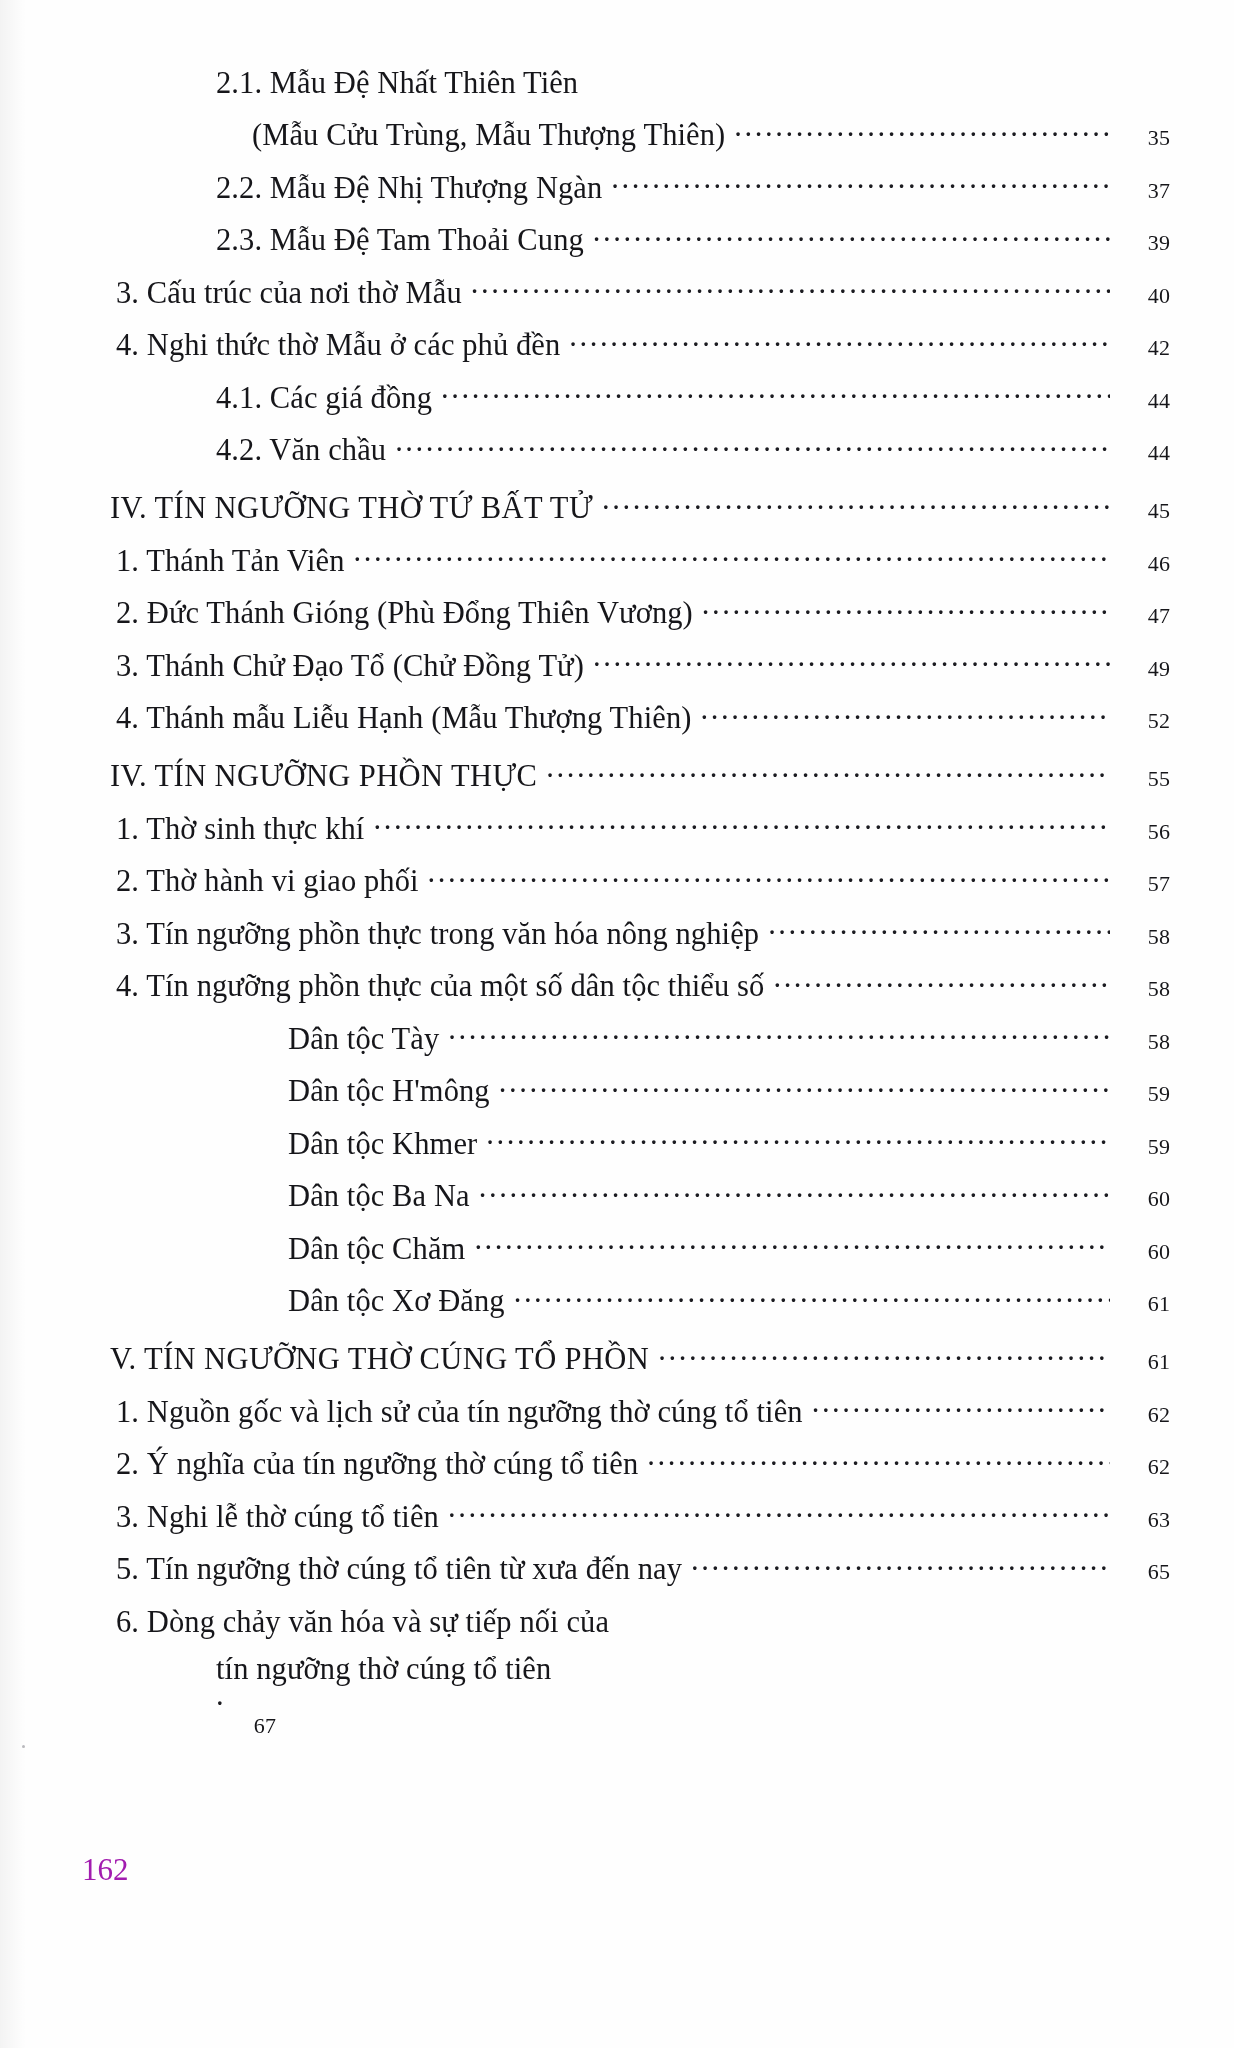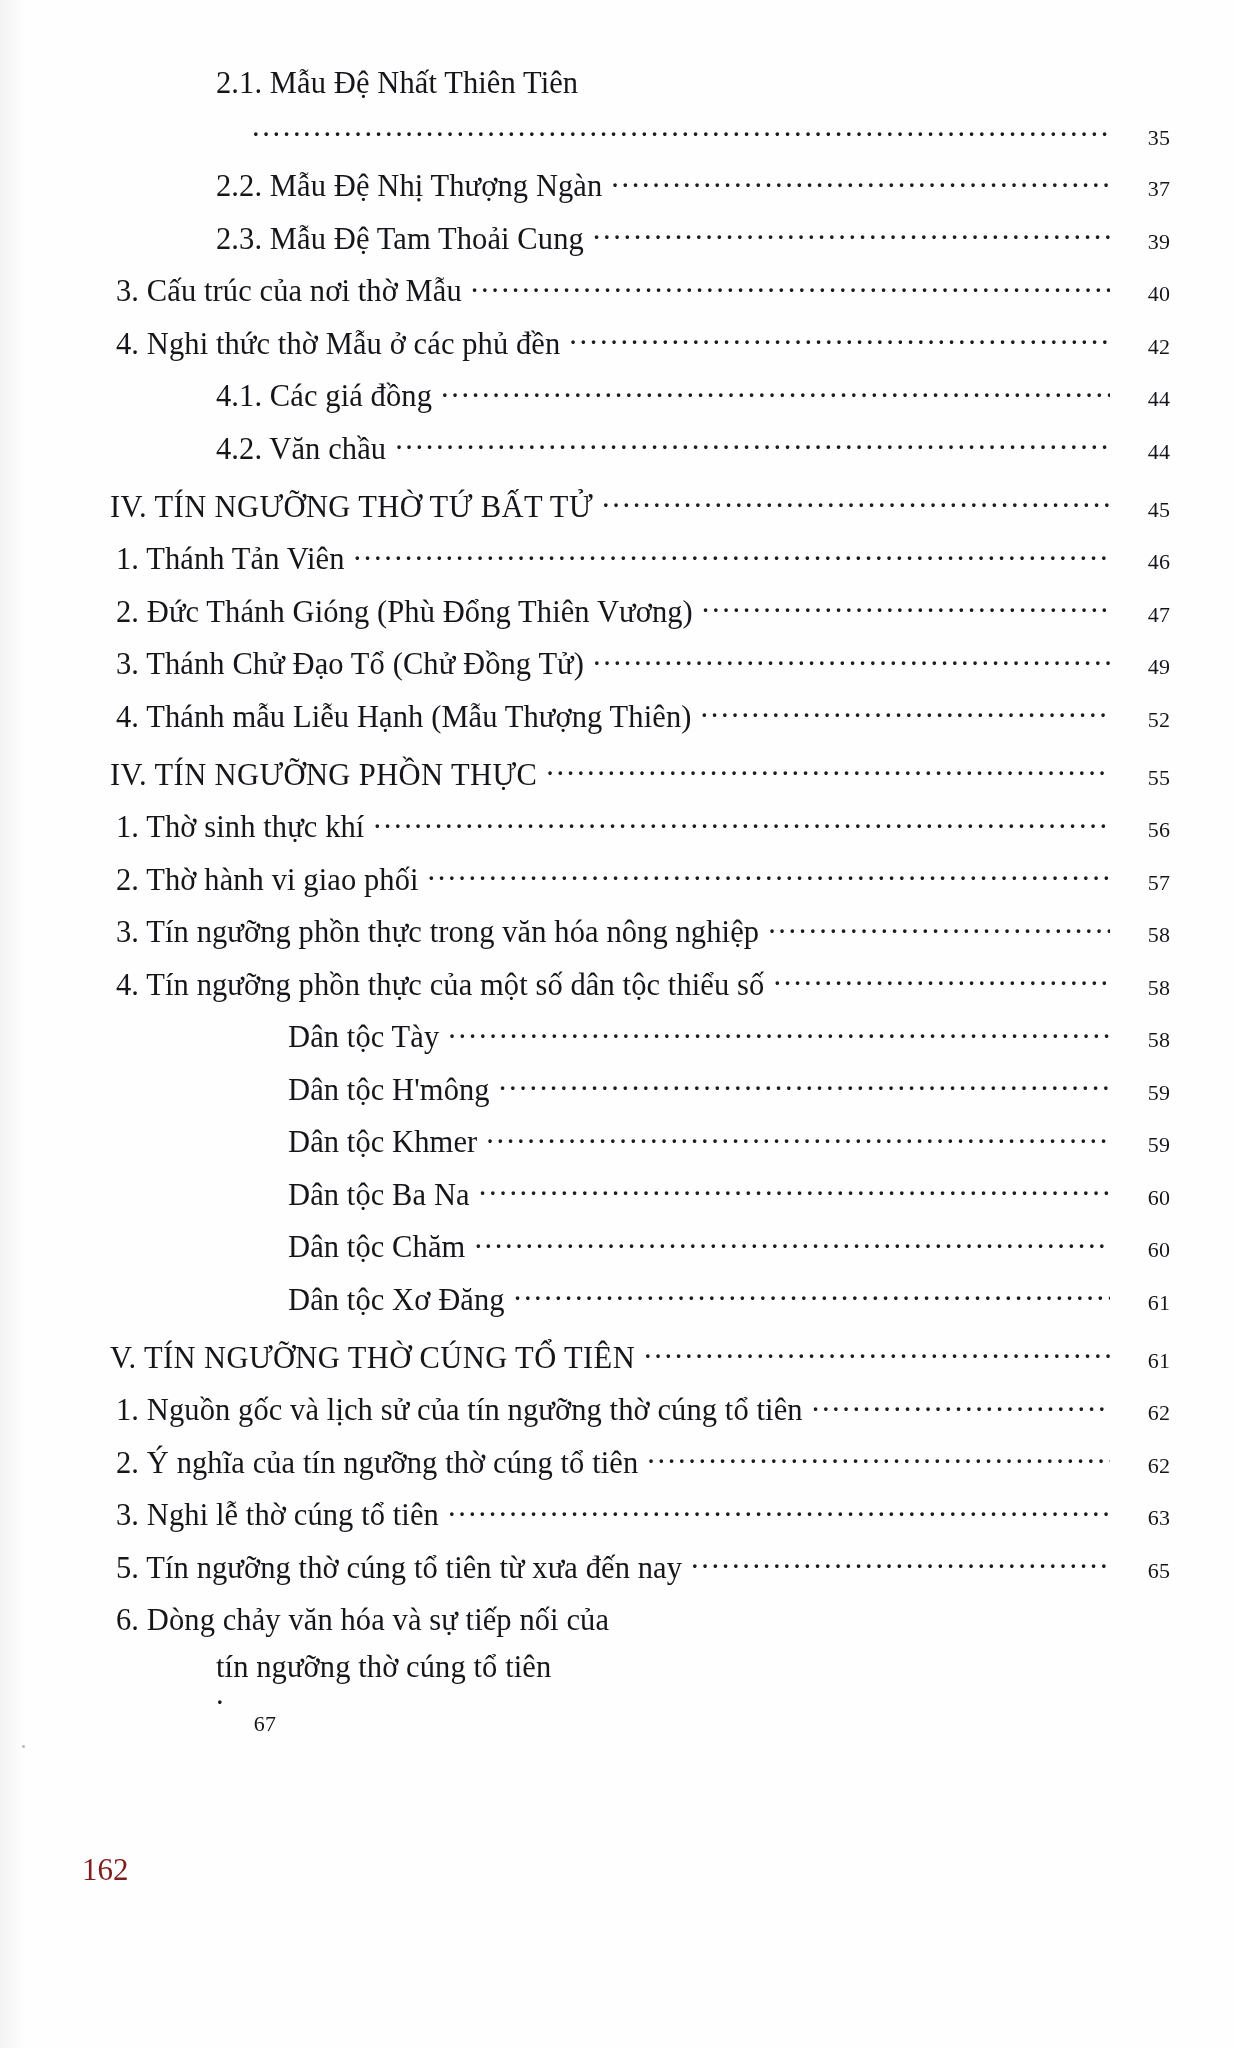--- a/index.html
+++ b/index.html
@@ -135,6 +135,7 @@
         <span class="pageno"></span>
       </div>
       <div class="toc-row lvl-cont">
+        <span class="label">(Mẫu Cửu Trùng, Mẫu Thượng Thiên)</span>
         <span class="leader"></span>
         <span class="pageno">35</span>
       </div>

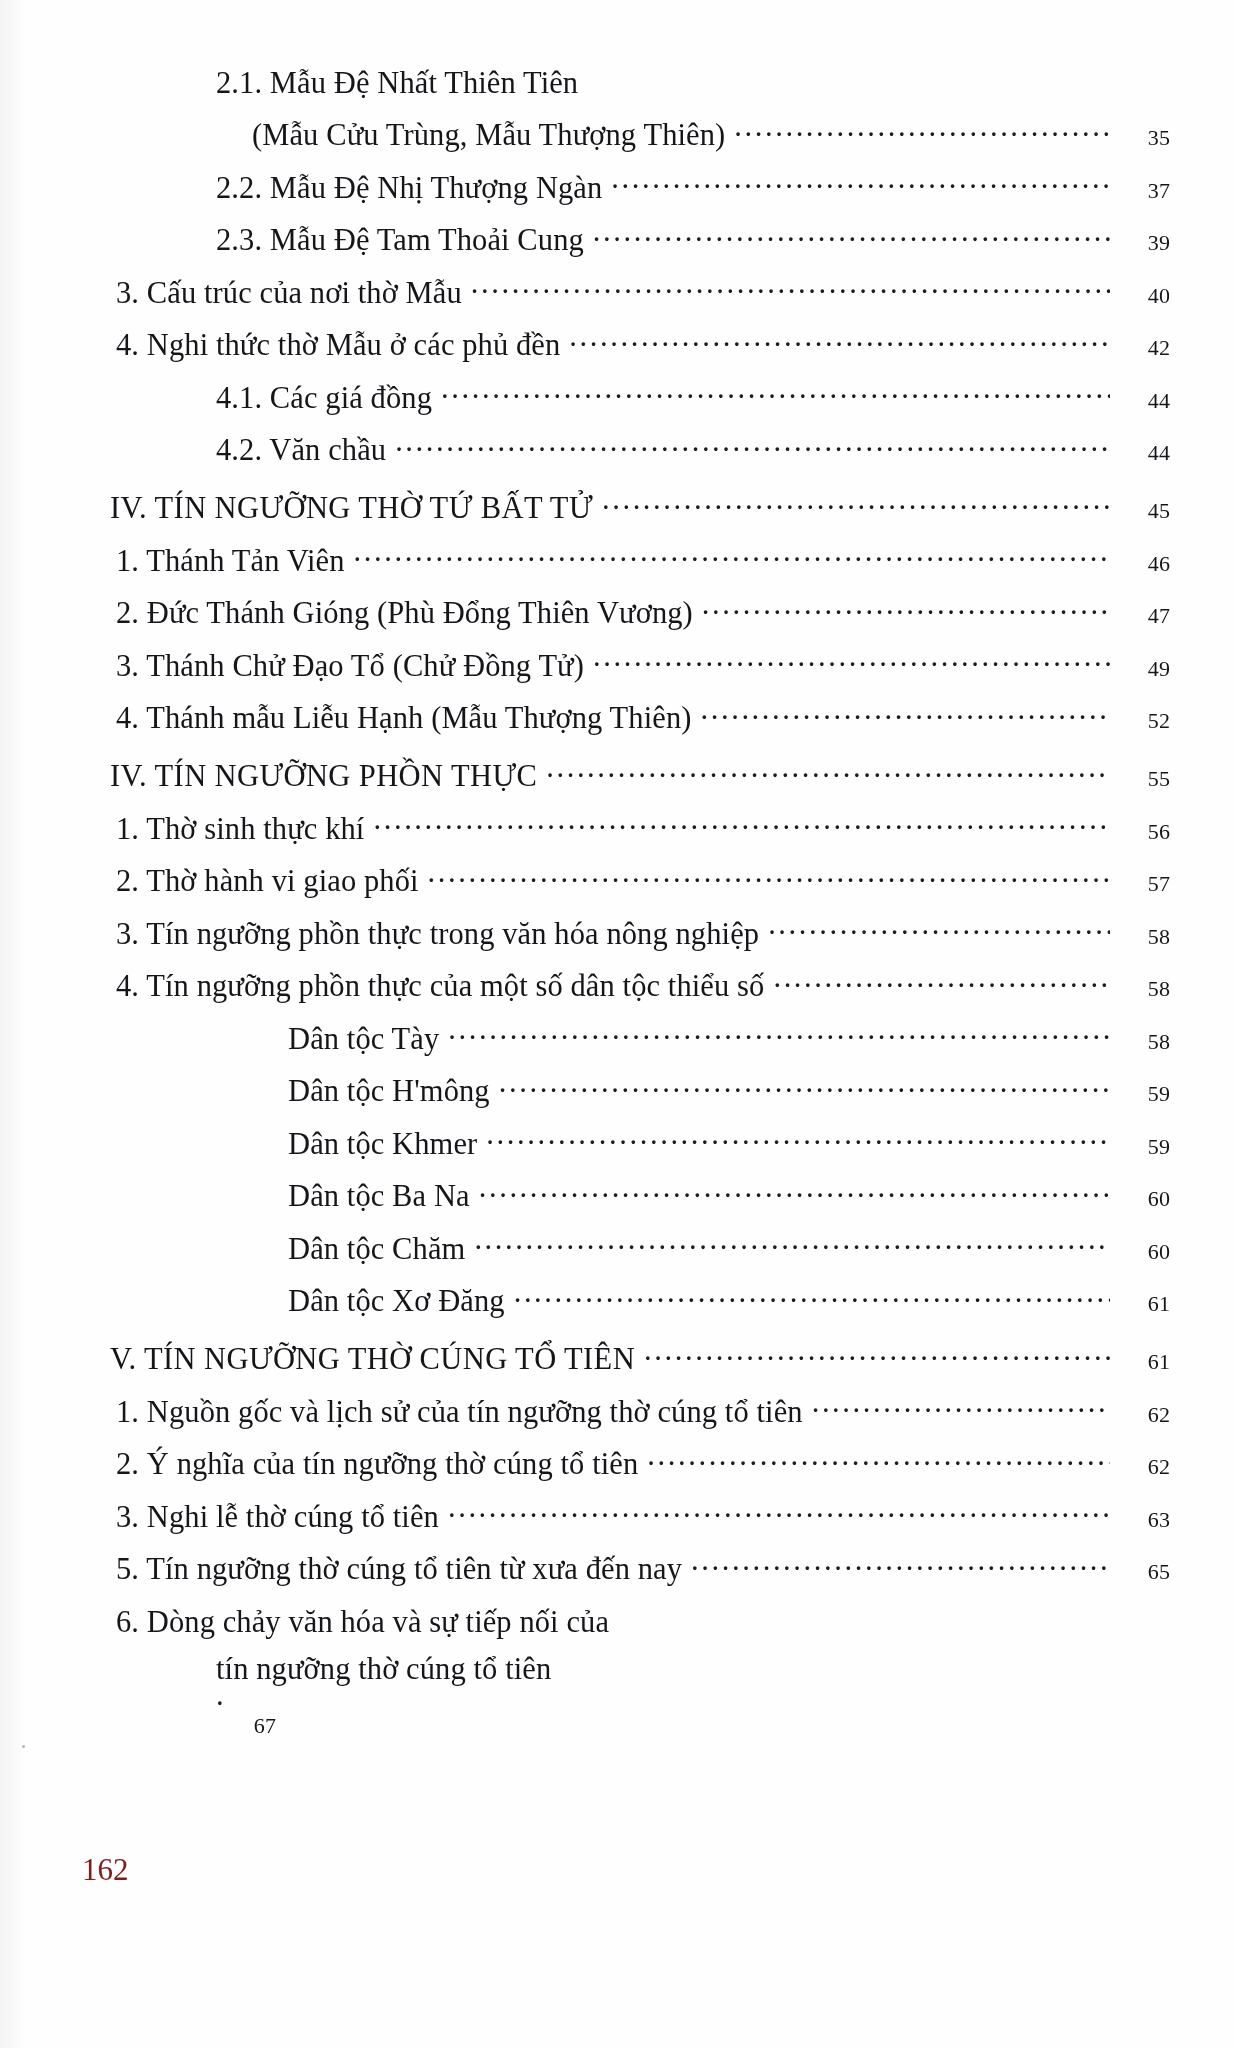--- a/index.html
+++ b/index.html
@@ -250,7 +250,7 @@
         <span class="pageno">61</span>
       </div>
       <div class="toc-row lvl-roman gap-before">
-        <span class="label roman">V. TÍN NGƯỠNG THỜ CÚNG TỔ TIÊN</span>
+        <span class="label roman">V. TÍN NGƯỠNG THỜ CÚNG TỔ PHỒN</span>
         <span class="leader"></span>
         <span class="pageno">61</span>
       </div>

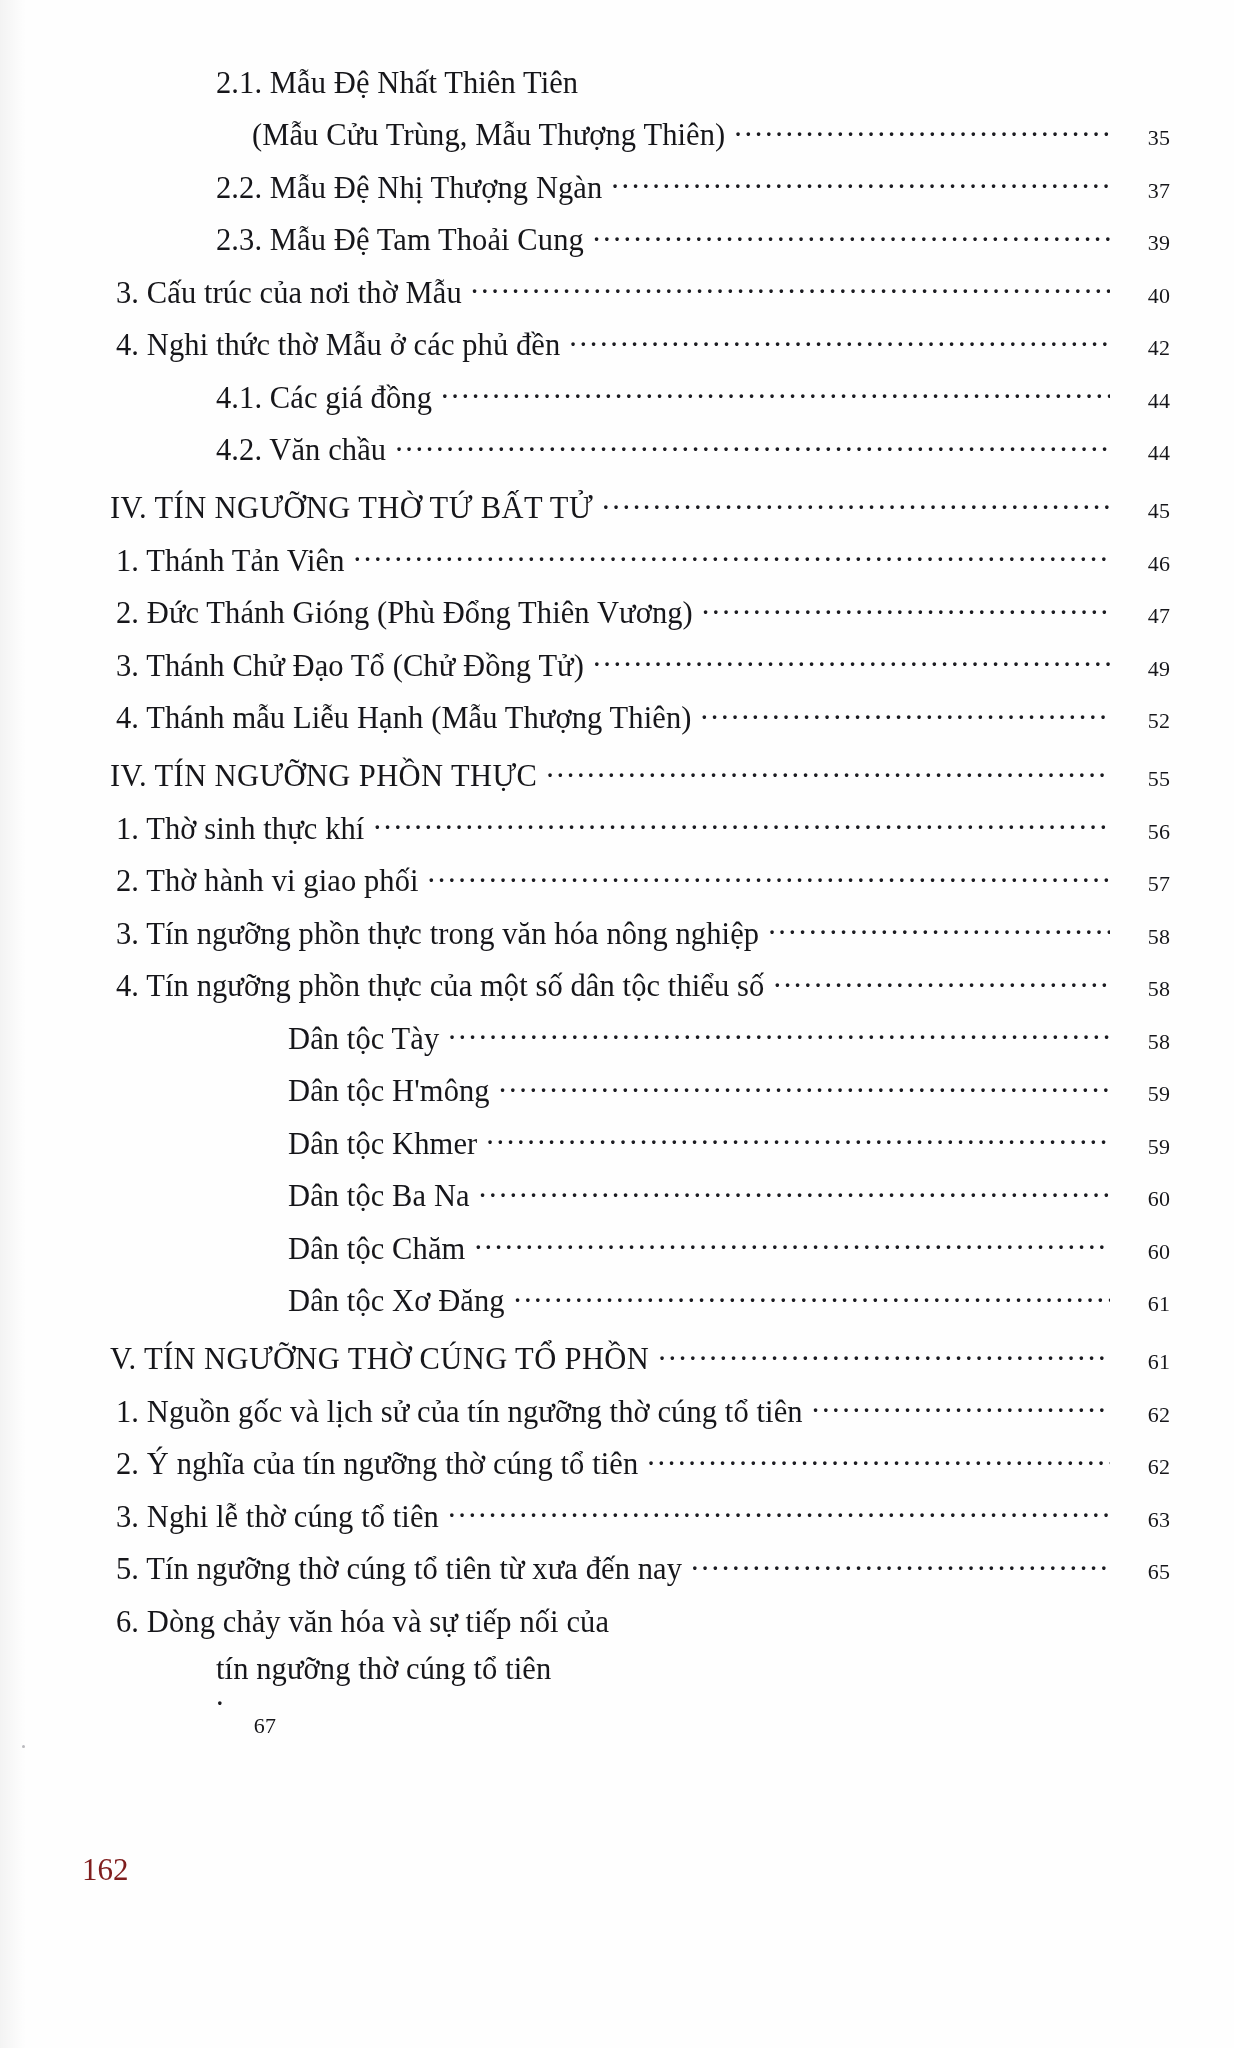--- a/index.html
+++ b/index.html
@@ -108,7 +108,7 @@
     left: 82px;
     top: 1852px;
     font-size: 31px;
-    color: #7f1d1d;
+    color: #a21caf;
     font-family: "Liberation Serif", "DejaVu Serif", serif;
   }
 

